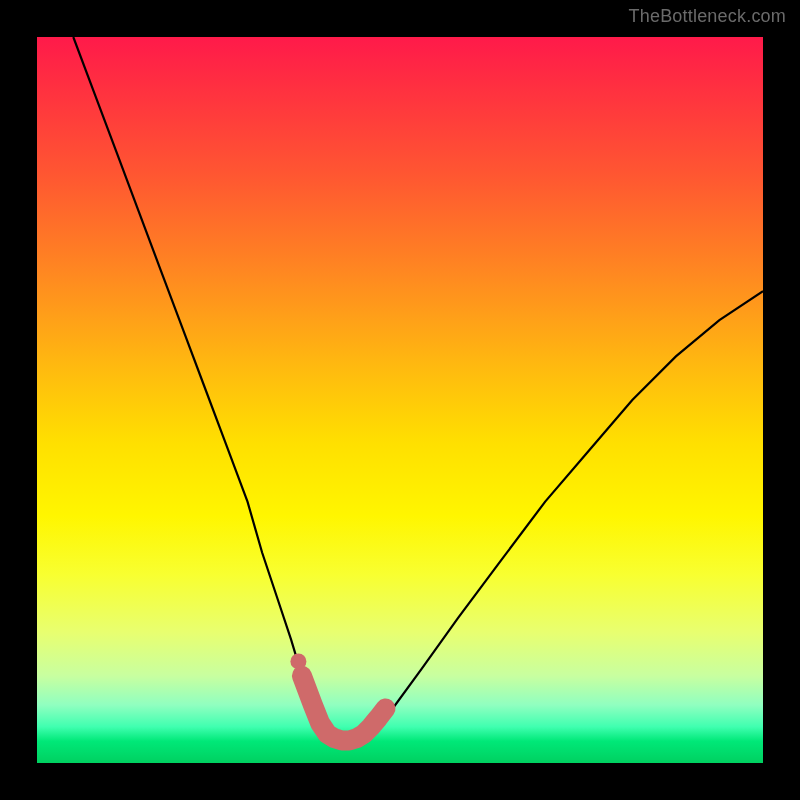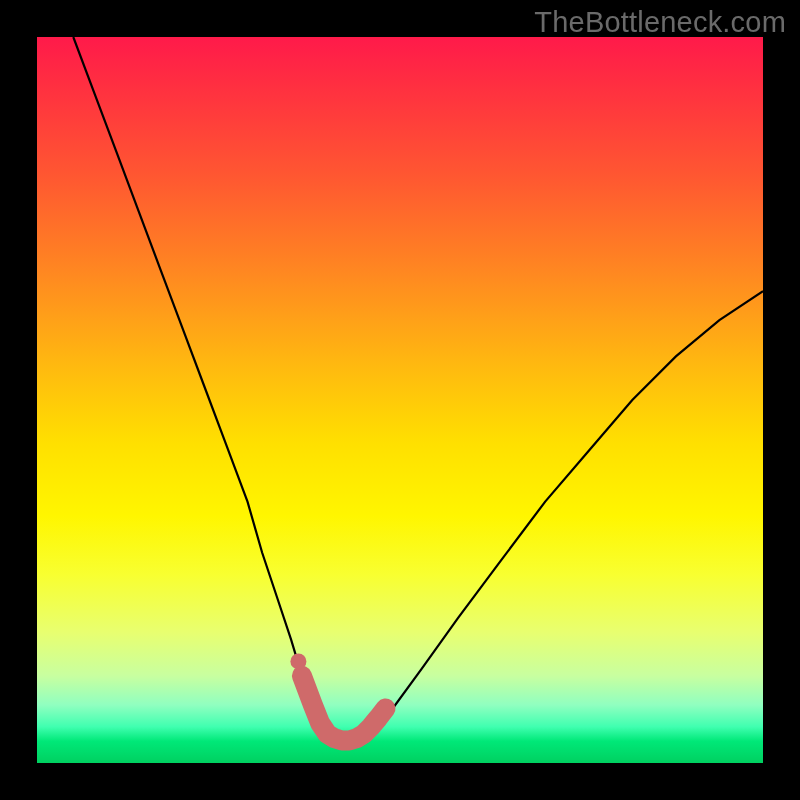--- a/index.html
+++ b/index.html
@@ -58,7 +58,7 @@
     top: 6px;
     right: 14px;
     color: #6a6a6a;
-    font-size: 29px;
+    font-size: 18px;
     font-weight: 500;
     letter-spacing: 0.2px;
     text-align: center;

